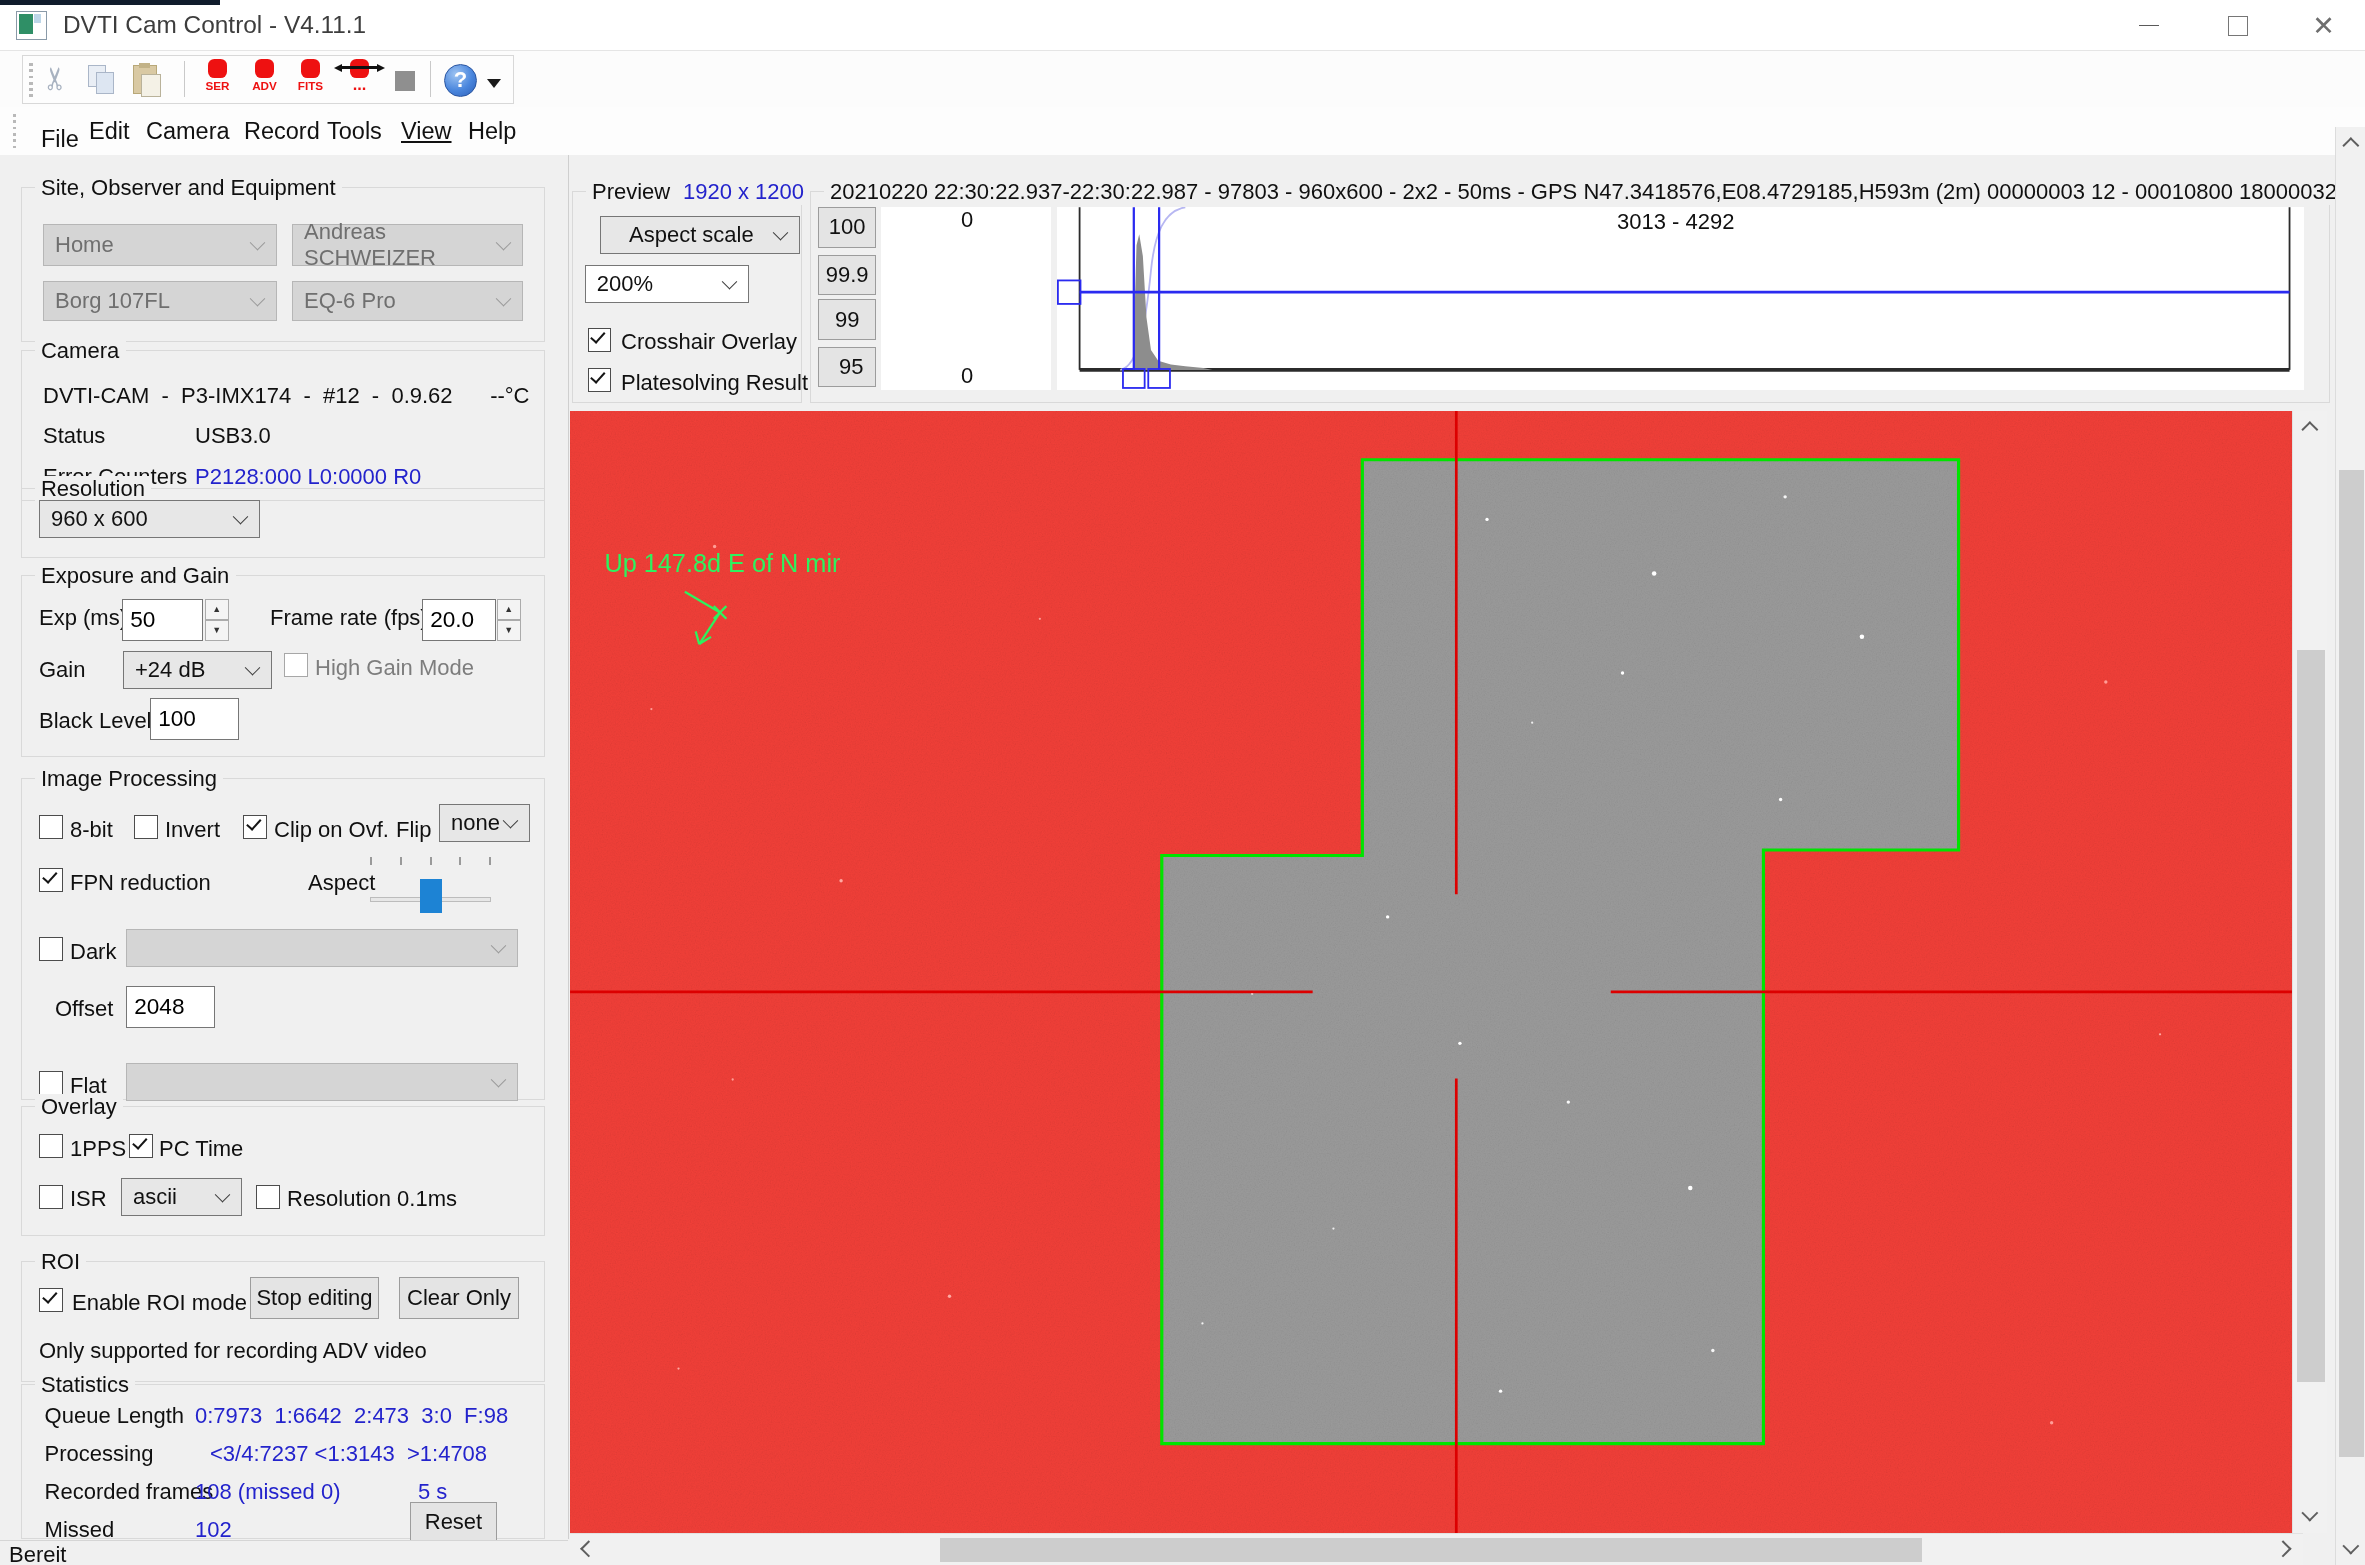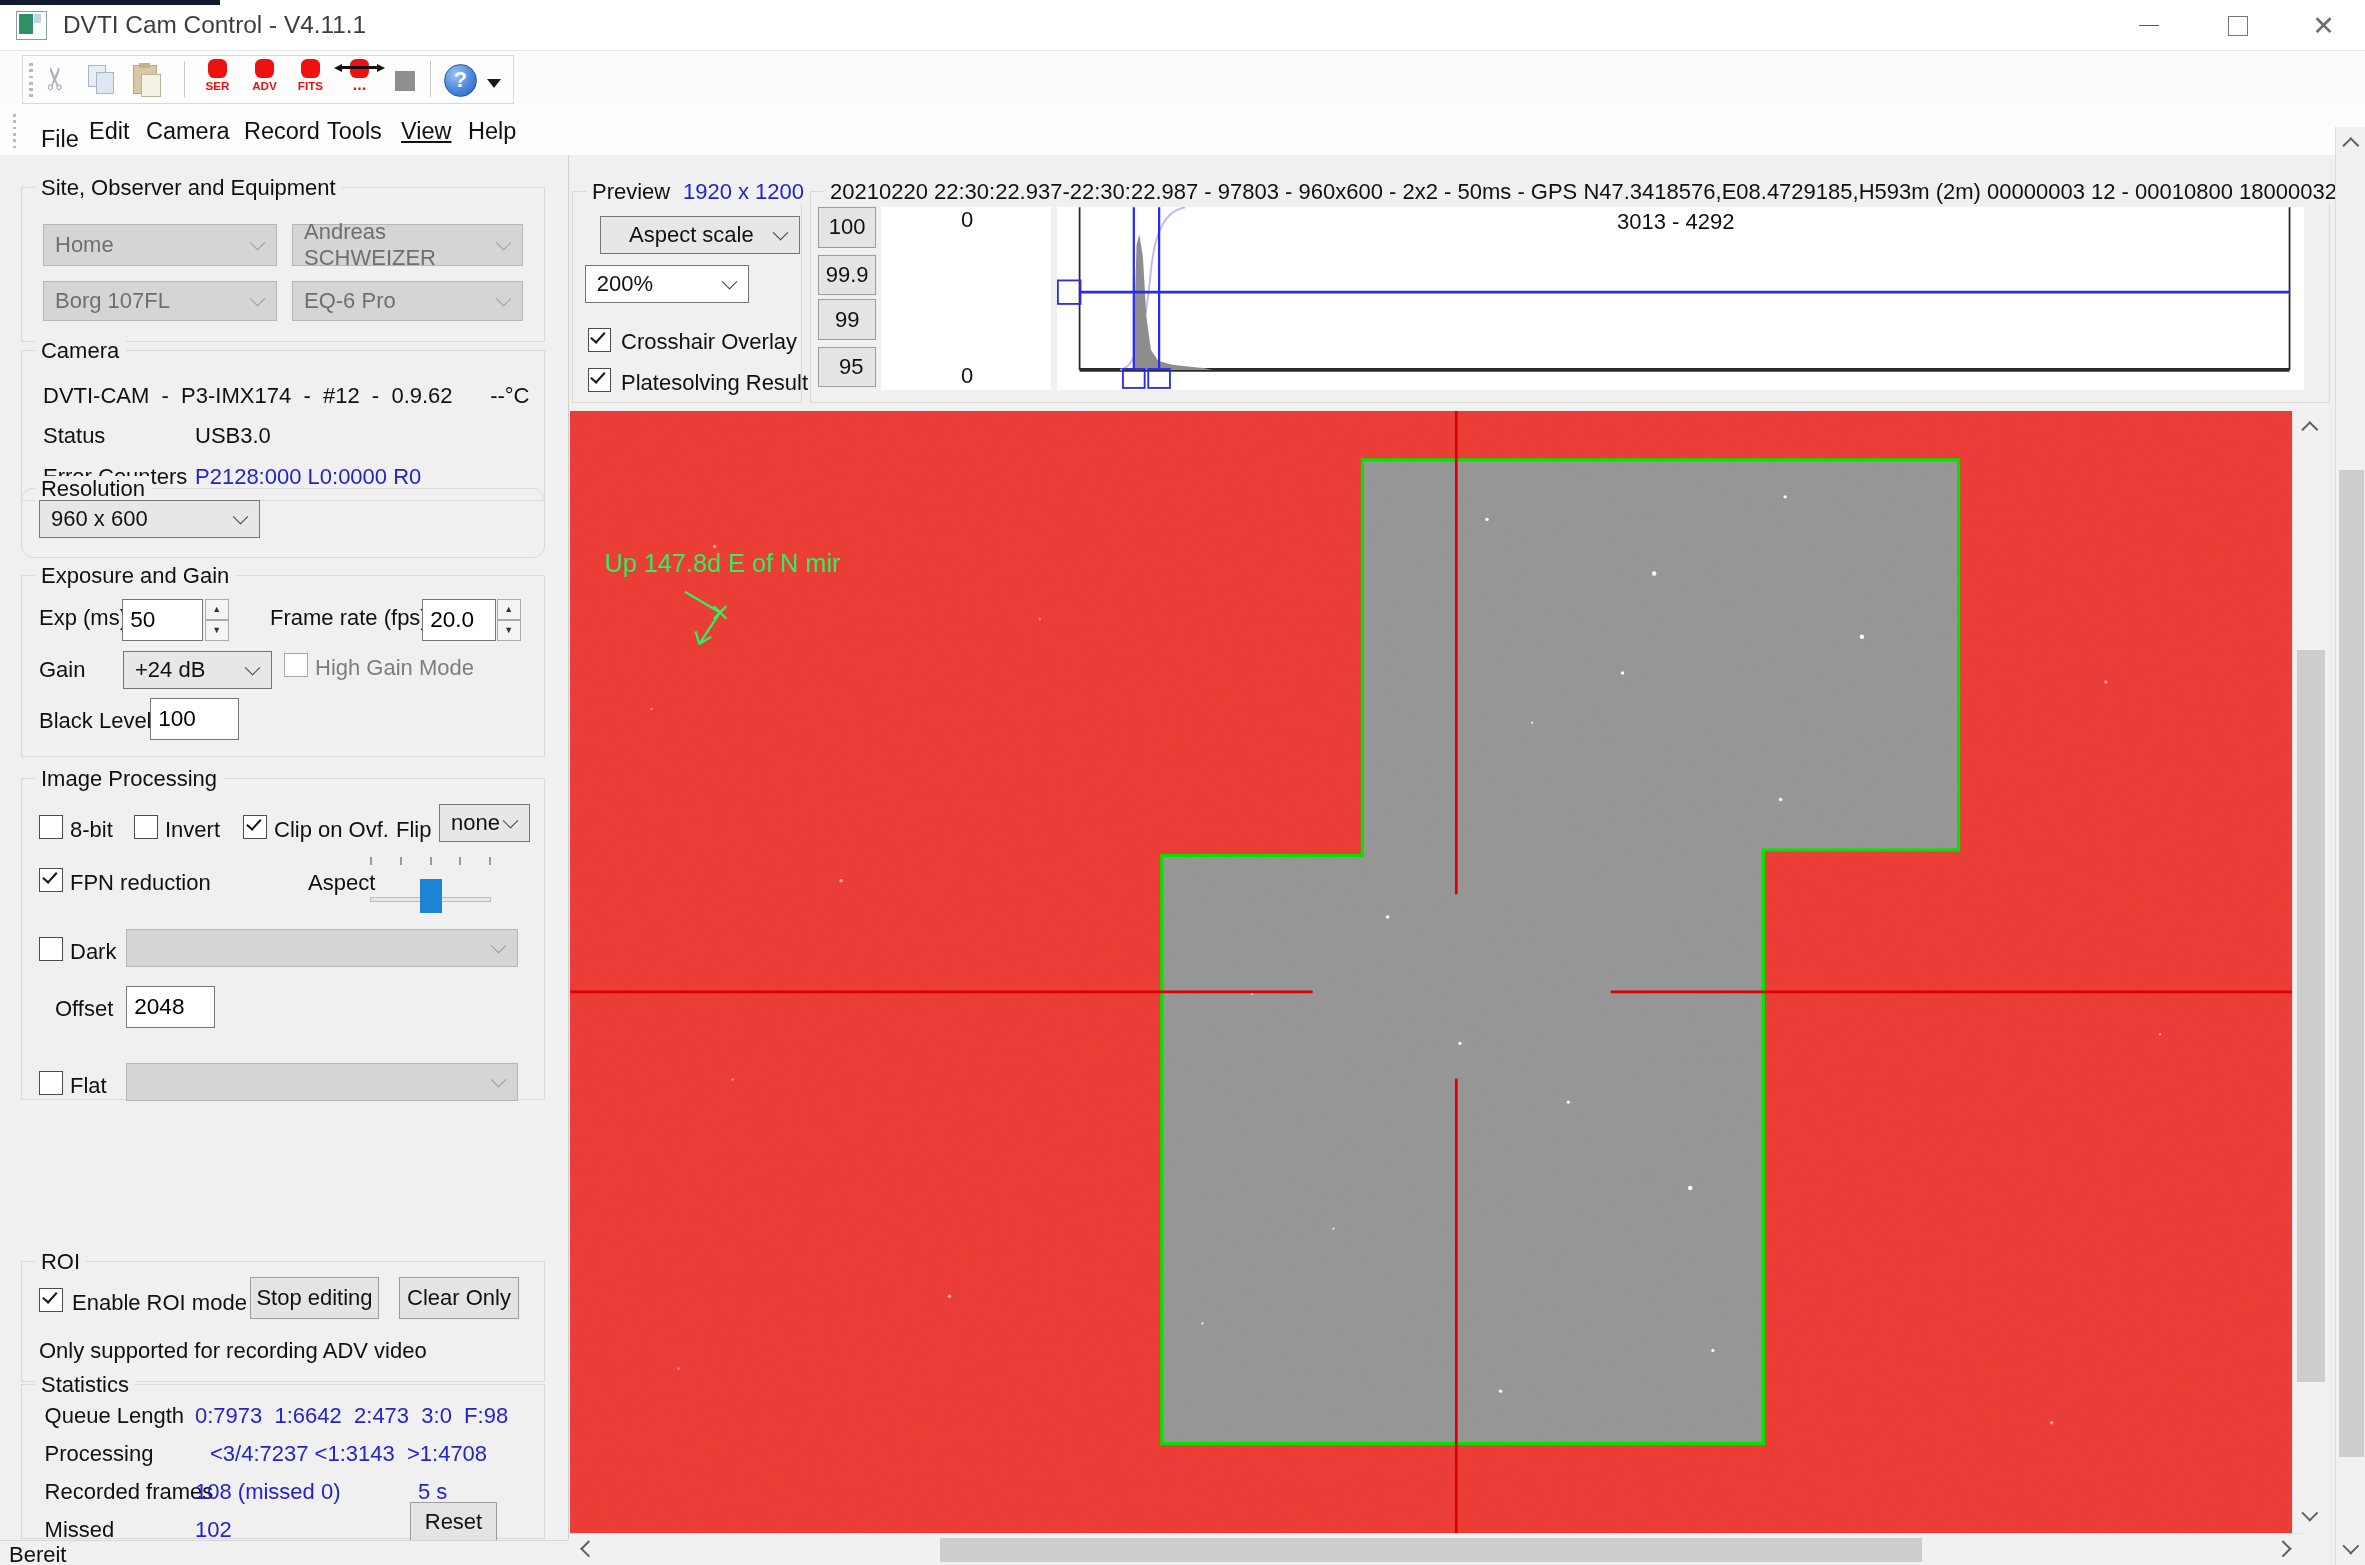--- a/index.html
+++ b/index.html
@@ -173,7 +173,7 @@
       <span class="lbl blue" style="left:173px;top:114px;">P2128:000 L0:0000 R0</span>
     </div>
 
-    <div class="group" style="left:21px;top:333px;width:524px;height:70px;border-radius:12px;">
+    <div class="group" style="left:21px;top:333px;width:524px;height:70px;">
       <span class="gtitle">Resolution</span>
       <div class="combo" style="left:17px;top:11px;width:221px;height:38px;">
           <span>960 x 600</span>

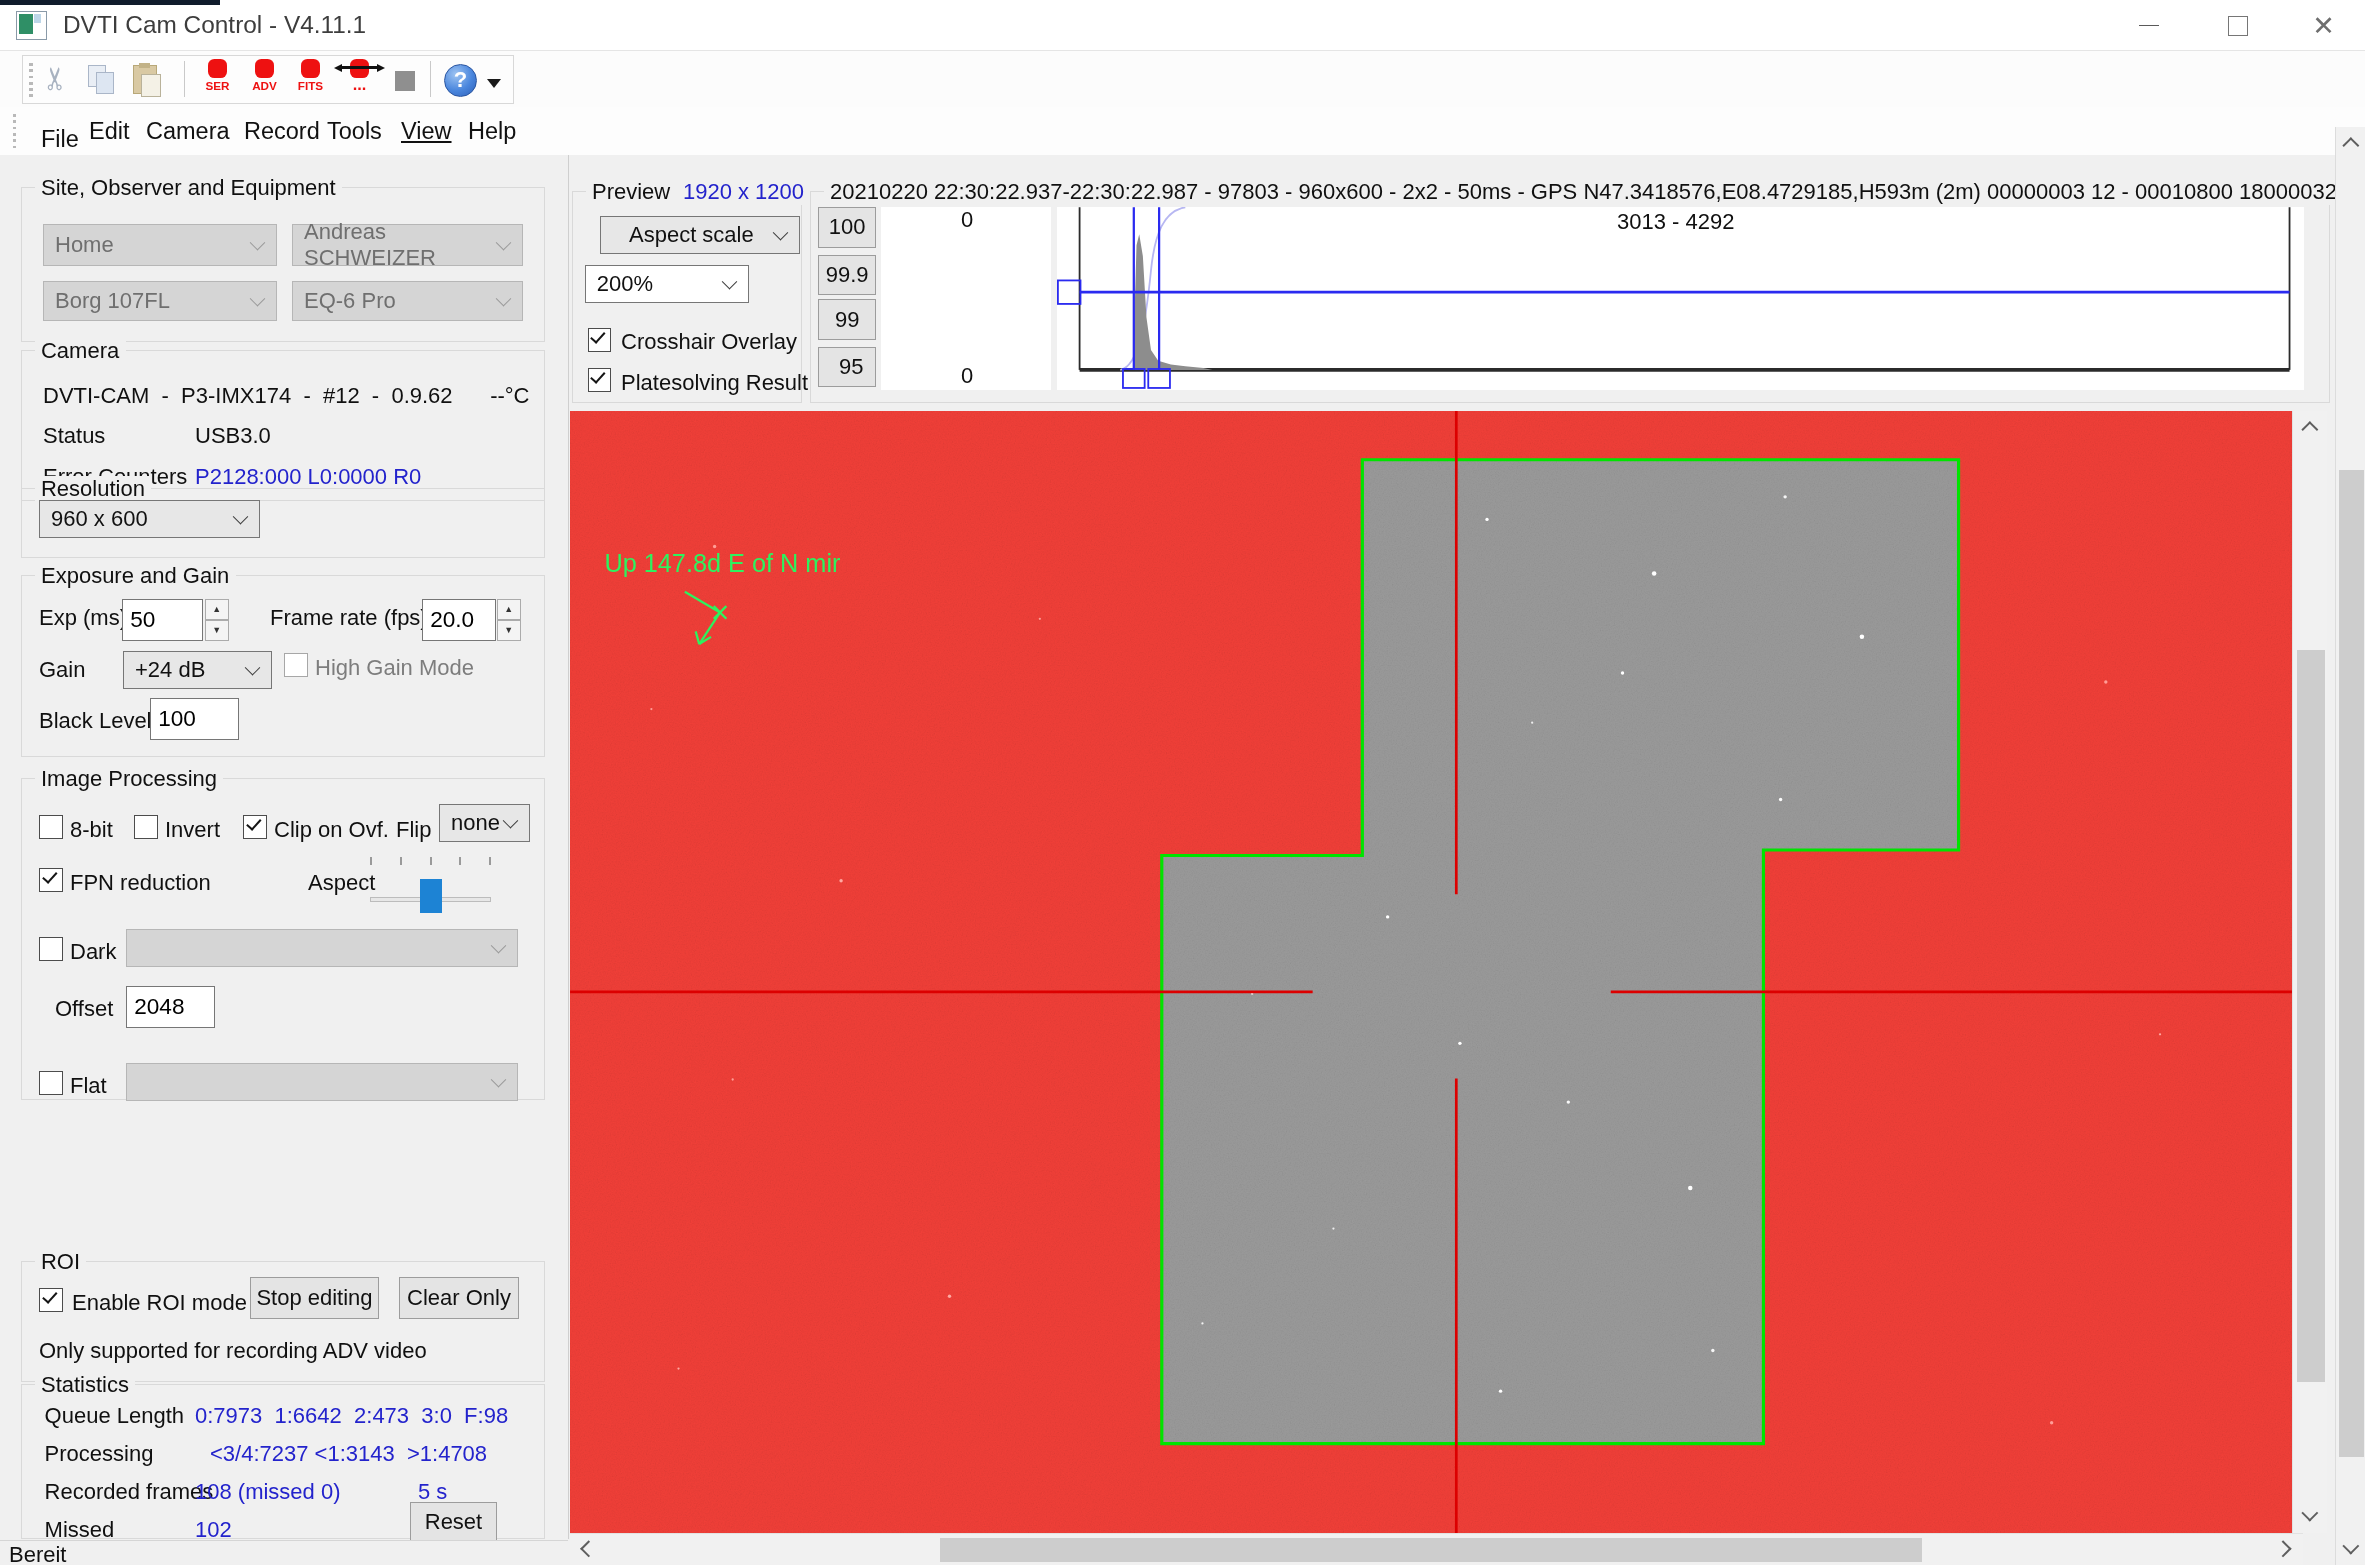--- a/index.html
+++ b/index.html
@@ -255,6 +255,21 @@
         </div>
     </div>
 
+    <div class="group" style="left:21px;top:951px;width:524px;height:130px;">
+      <span class="gtitle">Overlay</span>
+      <span class="cb" style="left:17px;top:27px;"></span>
+      <span class="lbl" style="left:48px;top:30px;">1PPS</span>
+      <span class="cb checked" style="left:107px;top:27px;"></span>
+      <span class="lbl" style="left:137px;top:30px;">PC Time</span>
+      <span class="cb" style="left:17px;top:78px;"></span>
+      <span class="lbl" style="left:48px;top:80px;">ISR</span>
+      <div class="combo" style="left:99px;top:71px;width:121px;height:38px;">
+          <span>ascii</span>
+          <span class="chev"></span>
+        </div>
+      <span class="cb" style="left:234px;top:78px;"></span>
+      <span class="lbl" style="left:265px;top:80px;">Resolution 0.1ms</span>
+    </div>
 
     <div class="group" style="left:21px;top:1106px;width:524px;height:121px;">
       <span class="gtitle">ROI</span>

